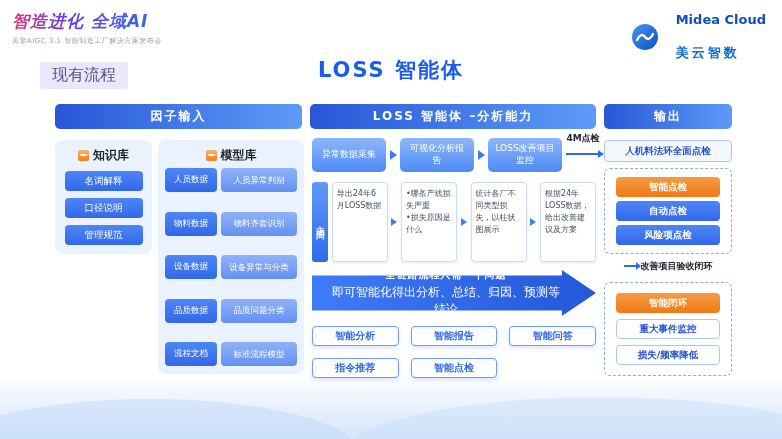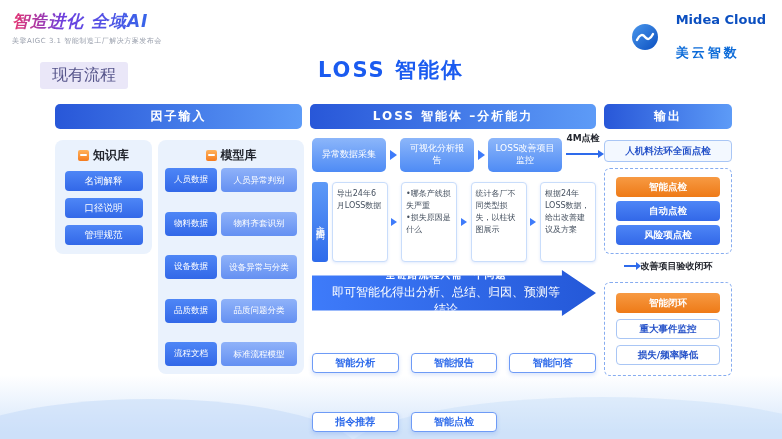--- a/index.html
+++ b/index.html
@@ -109,7 +109,7 @@
   .cap-btn { height: 20px; background: #fff; border: 1px solid #6e9bf6; border-radius: 4px;
     color: #2e6beb; font-size: 10px; font-weight: bold;
     display: flex; align-items: center; justify-content: center;
-    box-shadow: 0 2px 4px rgba(46,107,235,.18); margin-top: 27px; }
+    box-shadow: 0 2px 4px rgba(46,107,235,.18); }
 
   
   .out-top { position: absolute; left: 604px; top: 140px; width: 128px; height: 22px;

